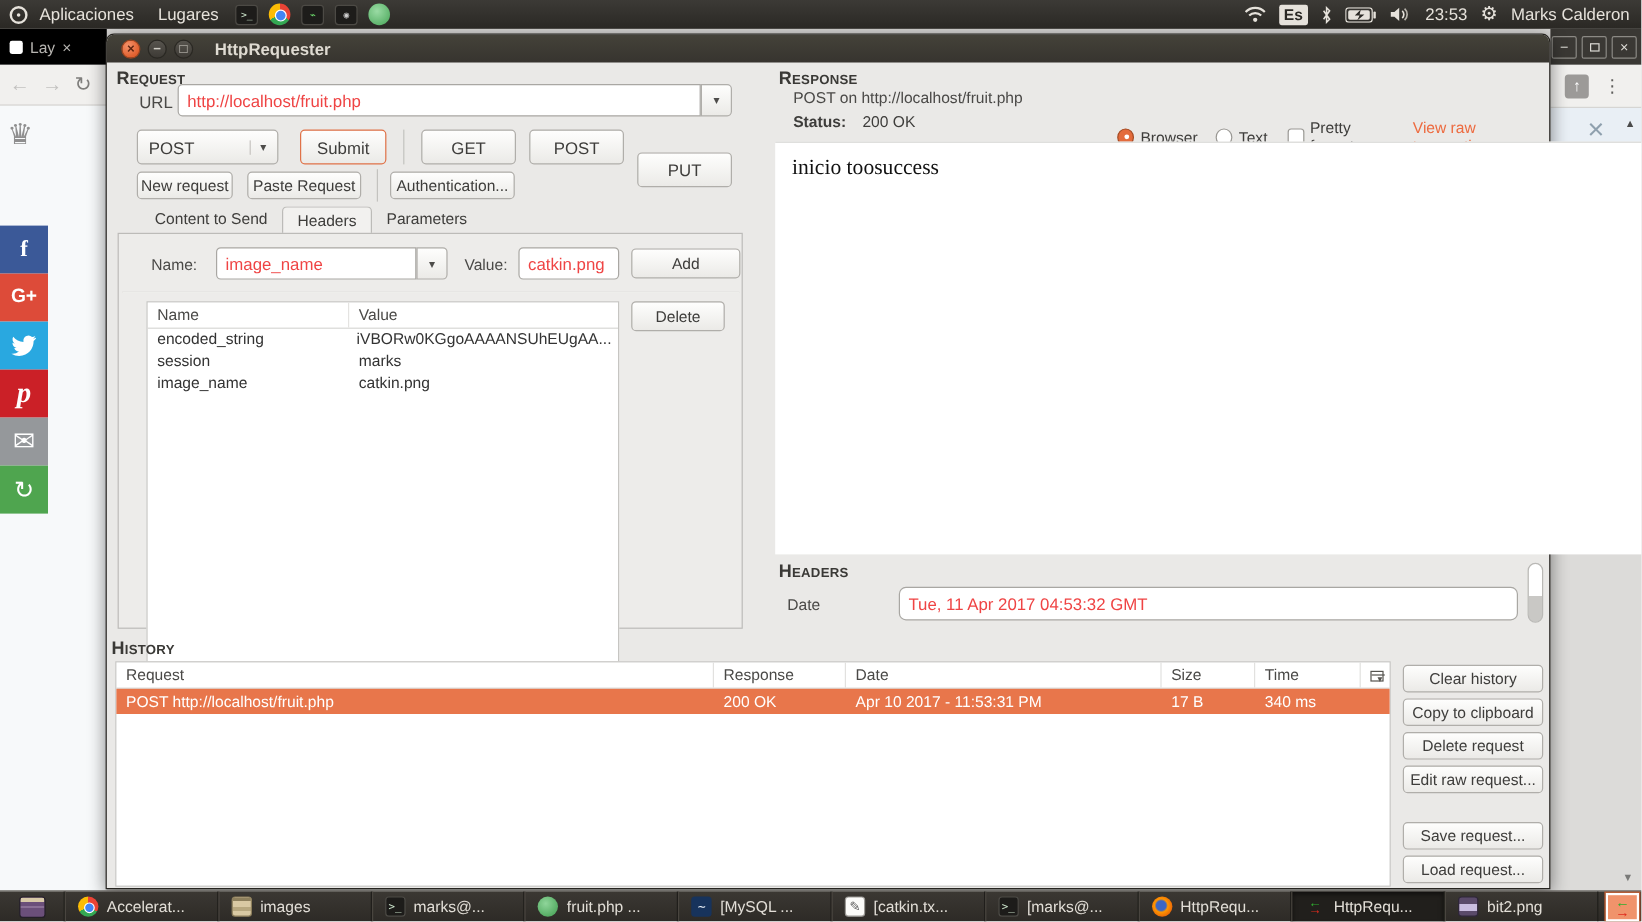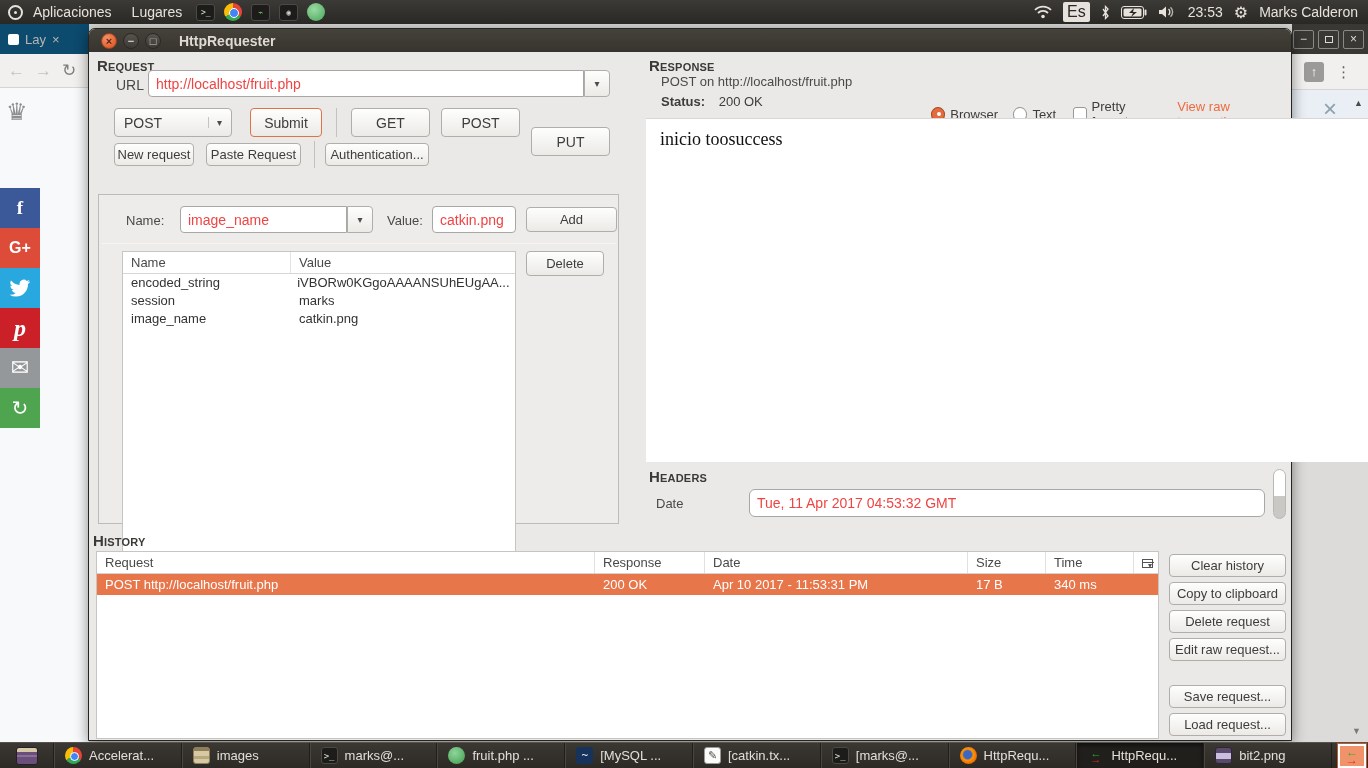--- a/index.html
+++ b/index.html
@@ -22,7 +22,7 @@
   #ubuntu-logo { width:15px; height:15px; border-radius:50%; border:2px solid #e6e2db; margin-left:8px; position:relative; }
   #ubuntu-logo::after { content:""; position:absolute; left:4px; top:4px; width:3px; height:3px; border-radius:50%; background:#e6e2db; }
   #topbar .right { margin-left:auto; display:flex; align-items:center; gap:11px; padding-right:10px; font-size:14px; }
-  .kbd-box { background:#e6e2db; color:#2a2824; font-size:16px; font-weight:normal; padding:1px 4px; border-radius:2px; }
+  .kbd-box { background:#e6e2db; color:#2a2824; font-size:13px; font-weight:bold; padding:1px 4px; border-radius:2px; }
   .gear { font-size:16px; }
 
   

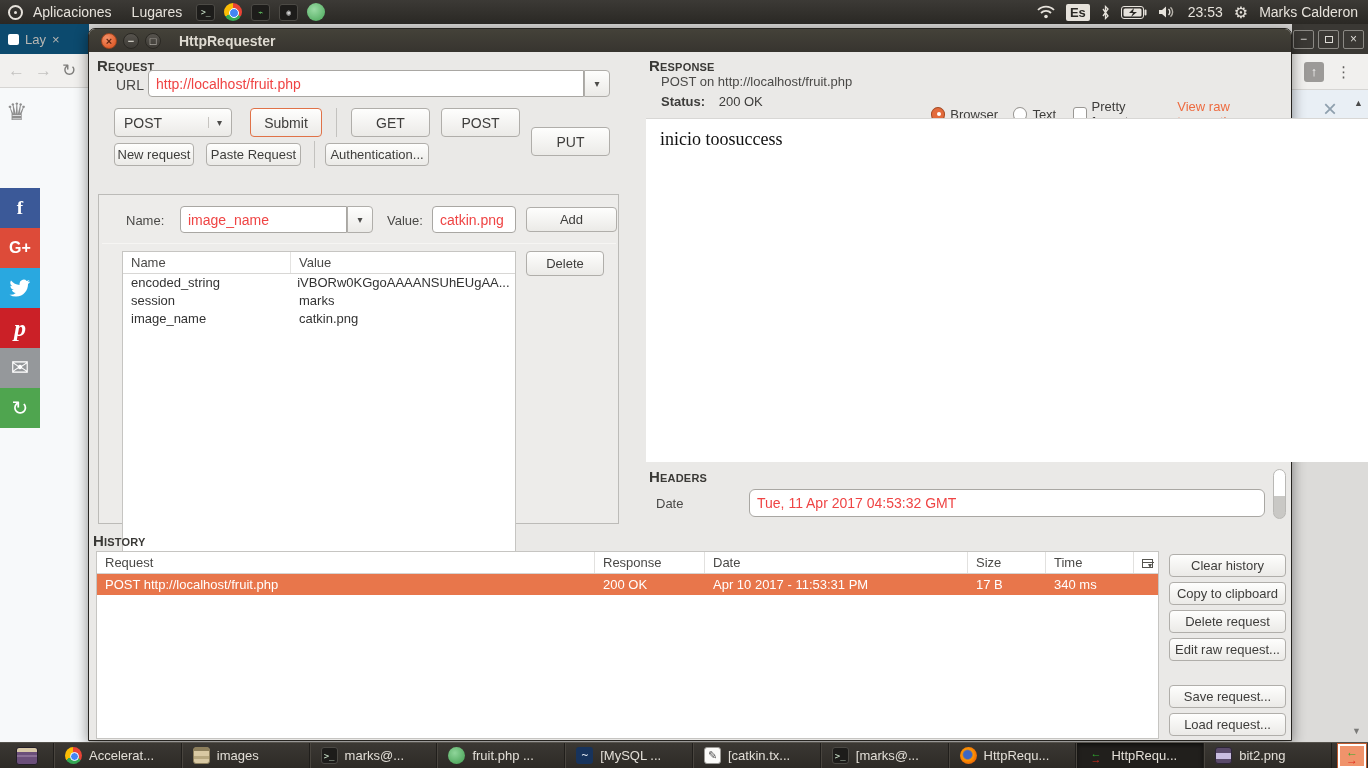--- a/index.html
+++ b/index.html
@@ -27,7 +27,7 @@
 
   
   #bg-left { position:absolute; left:0; top:24px; width:89px; height:718px; background:#f7f9fa; z-index:1; }
-  #bg-left .tabbar { height:30px; background:#0c4a6e; display:flex; align-items:center; padding-left:8px; color:#b7b5b1; gap:6px; }
+  #bg-left .tabbar { height:30px; background:#000000; display:flex; align-items:center; padding-left:8px; color:#b7b5b1; gap:6px; }
   #bg-left .tabbar .fav { width:11px; height:11px; background:#fff; border-radius:2px; }
   #bg-left .toolbar { height:34px; background:#f1f0ee; border-bottom:1px solid #d6d5d3; display:flex; align-items:center; gap:10px; padding-left:8px;
     color:#c3c2c0; font-size:17px; }

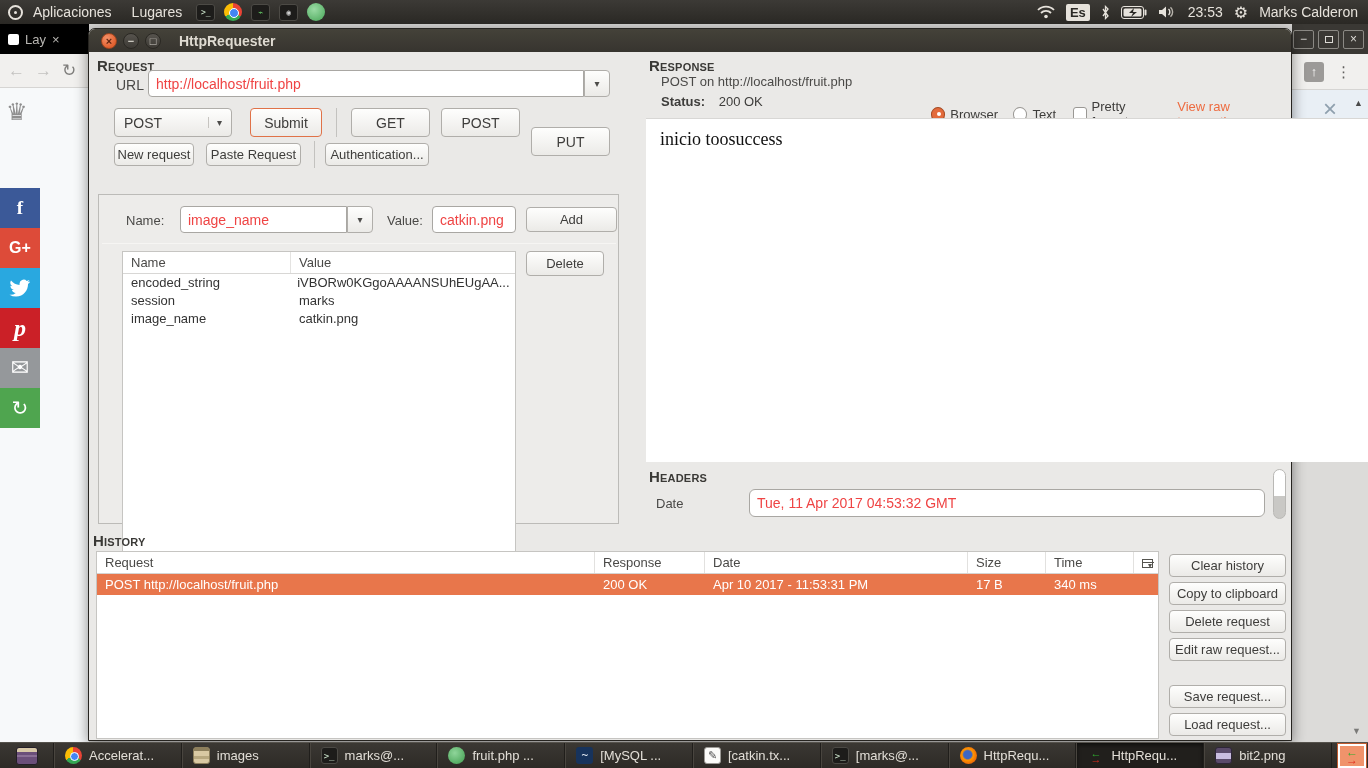--- a/index.html
+++ b/index.html
@@ -263,6 +263,9 @@
       <div class="vsep" style="left:225px; top:89px; height:27px;"></div>
       <div class="abs btn" style="left:236px; top:91px; width:104px; height:23px;">Authentication...</div>
 
+      <div class="abs" style="left:28px; top:119px;">
+        <span class="tab">Content to Send</span><span class="tab active">Headers</span><span class="tab">Parameters</span>
+      </div>
 
       <div id="panel">
         <div class="abs" style="left:27px; top:18px; color:#4a4947;">Name:</div>

